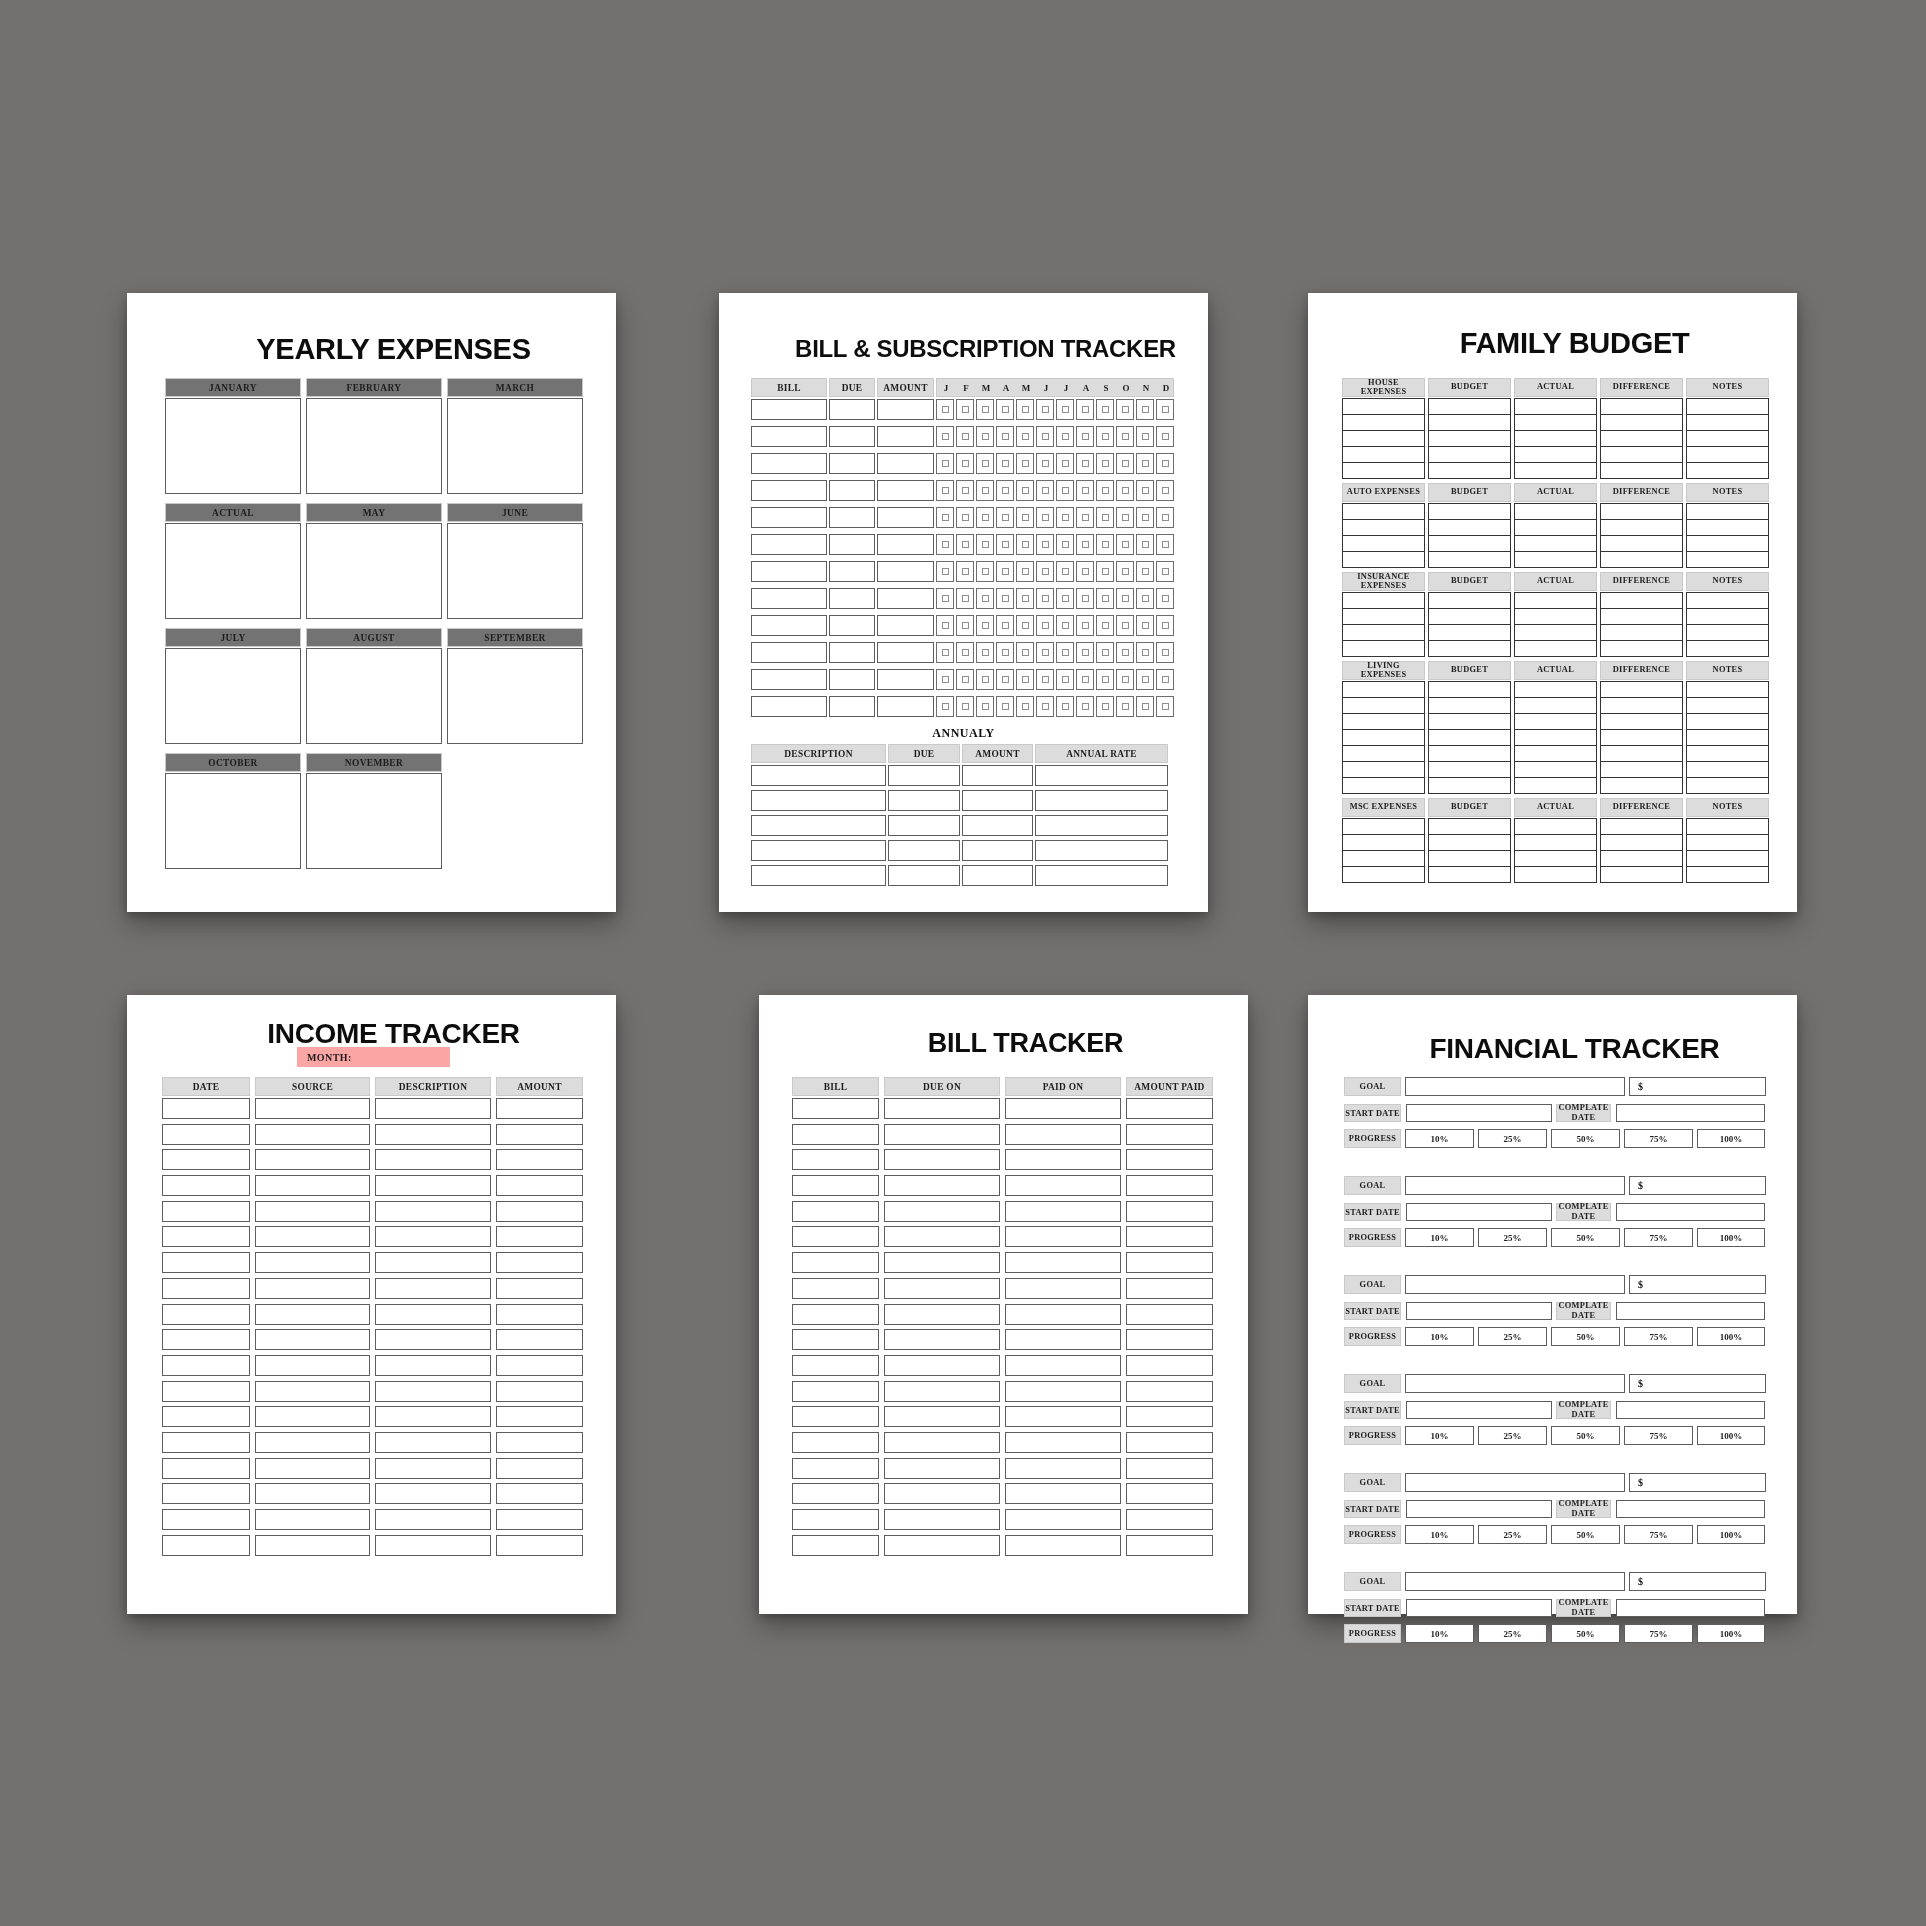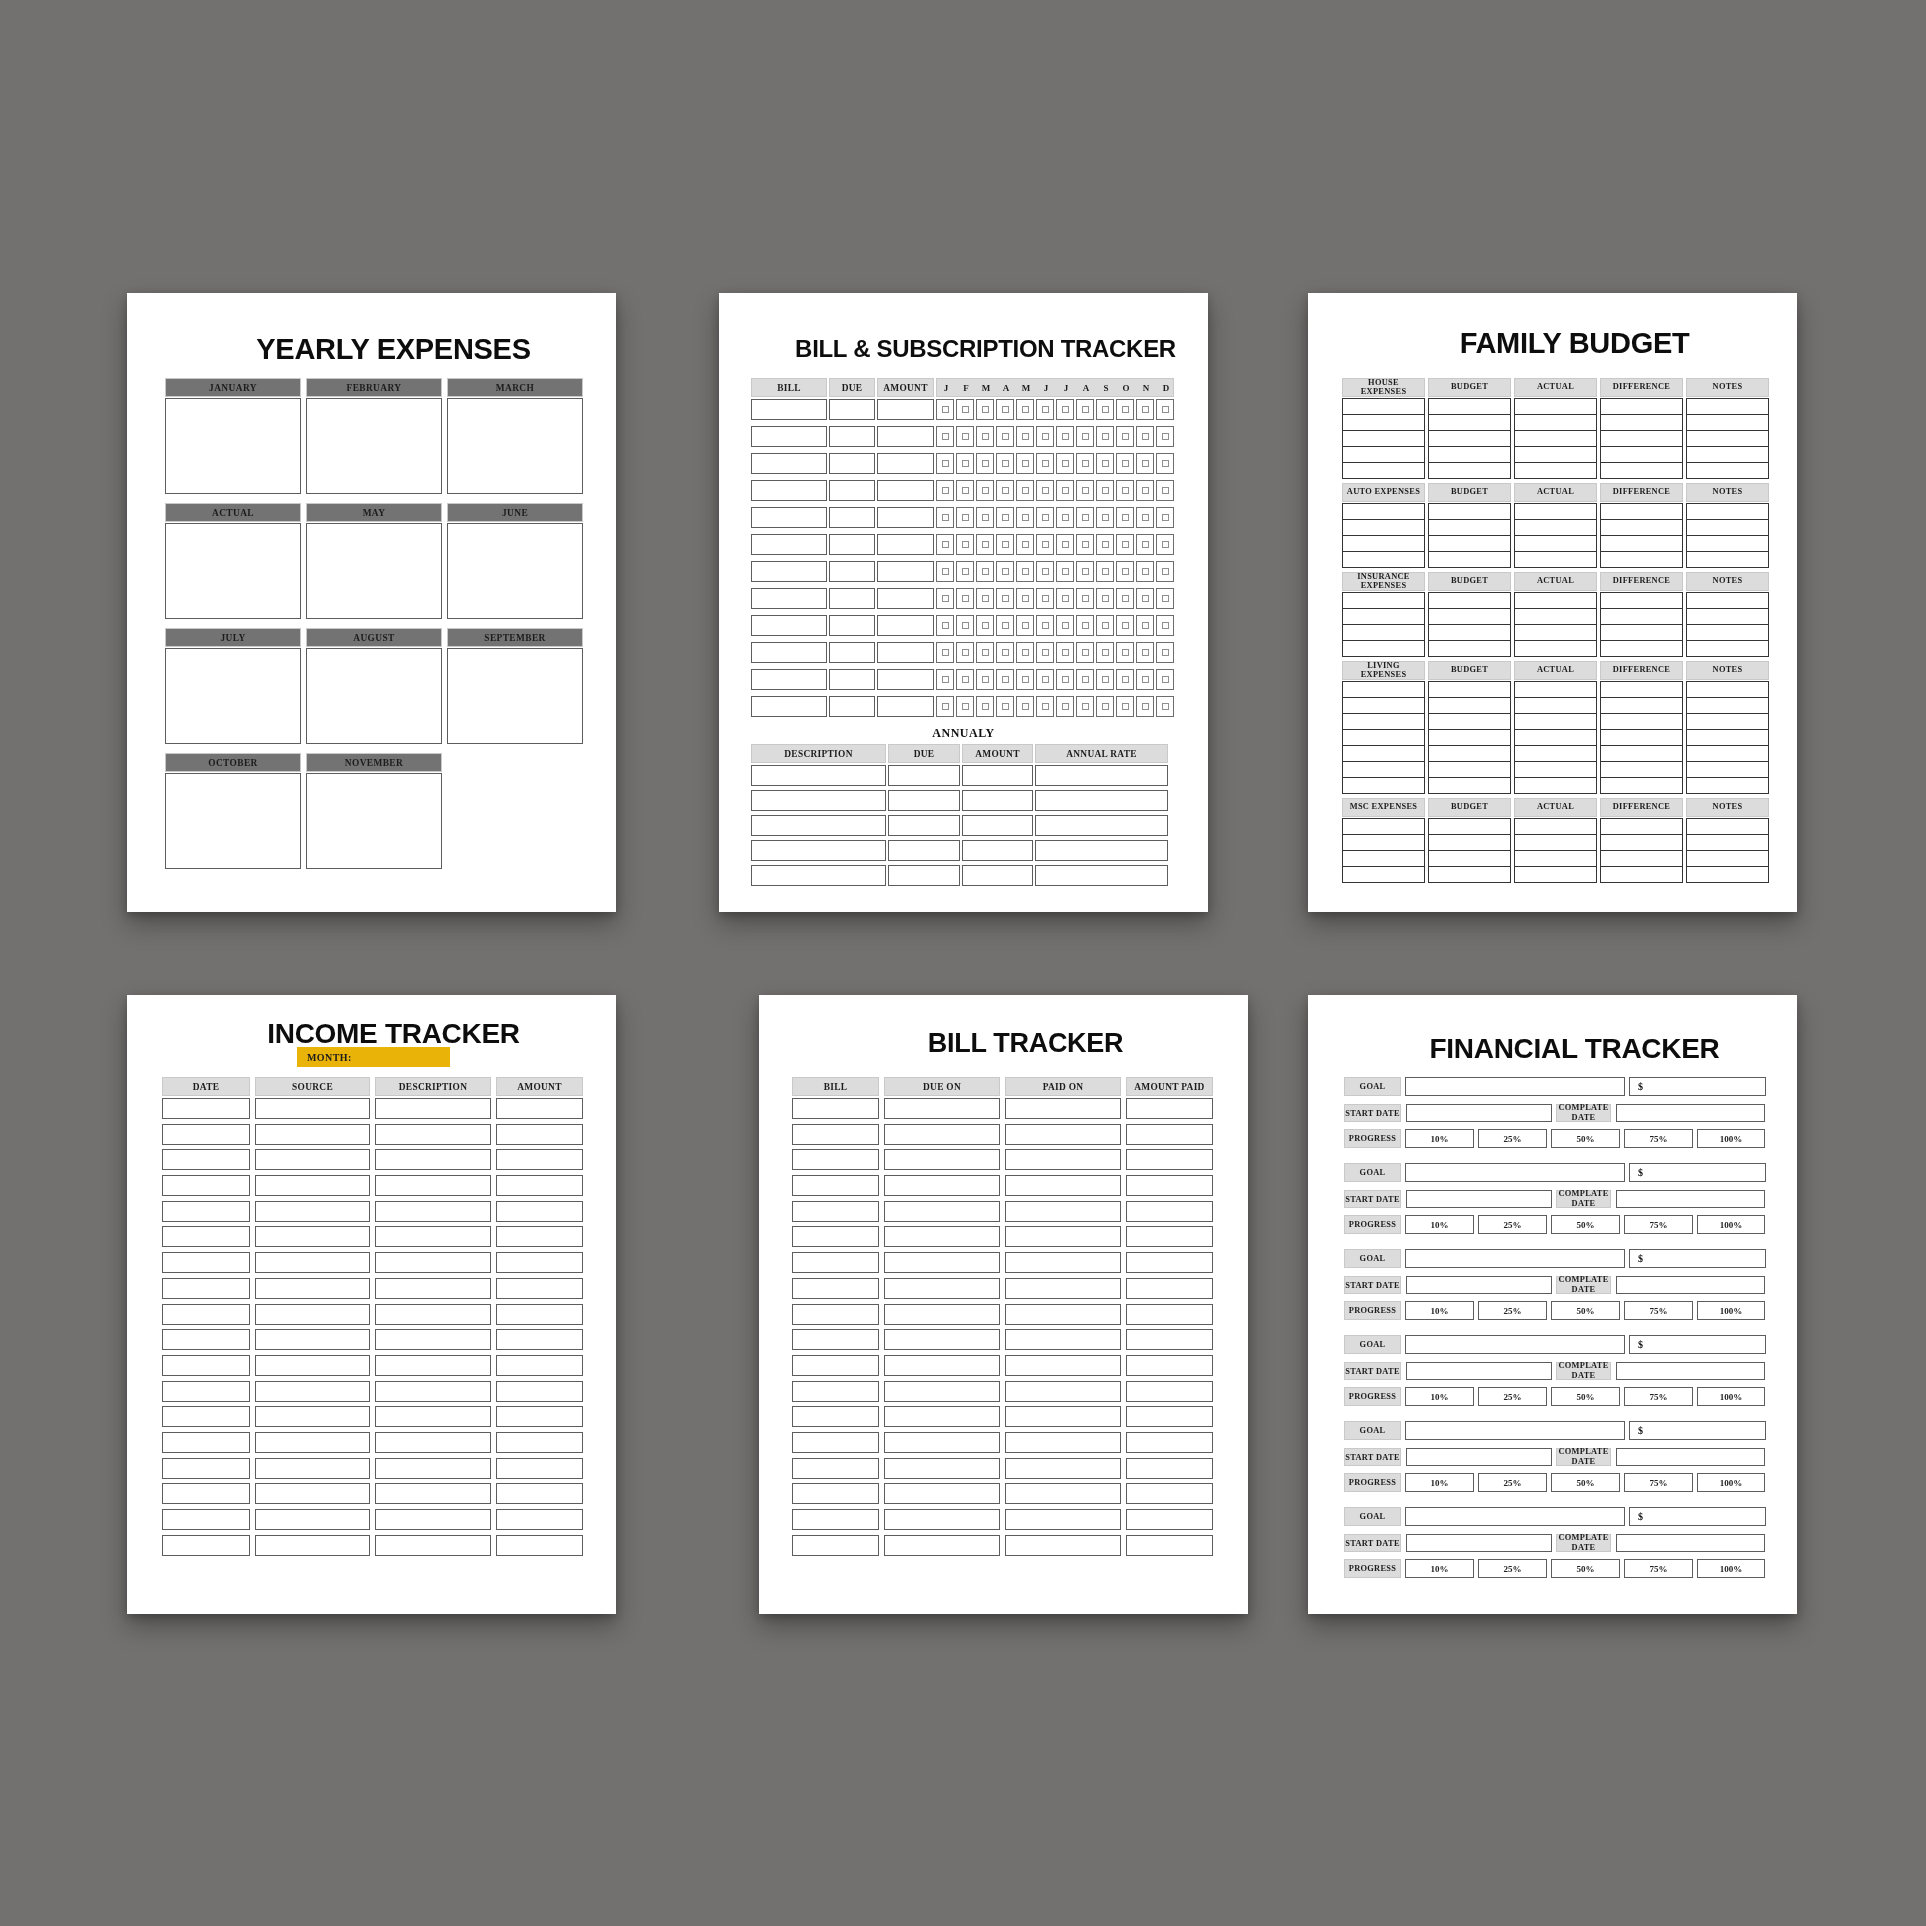--- a/index.html
+++ b/index.html
@@ -52,7 +52,7 @@
   .fb-cell{height:17px;background:#fff;border:1px solid #343434;}
   .fb-cell + .fb-cell{margin-top:-1px;}
   
-  .month-box{position:absolute;left:170px;top:52px;width:153px;height:20px;background:#eab308;
+  .month-box{position:absolute;left:170px;top:52px;width:153px;height:20px;background:#fca5a5;
              display:flex;align-items:center;padding-left:10px;font-size:10px;font-weight:bold;
              letter-spacing:0.4px;color:#1c1c1c;}
   .t-head{position:absolute;display:grid;column-gap:5px;}

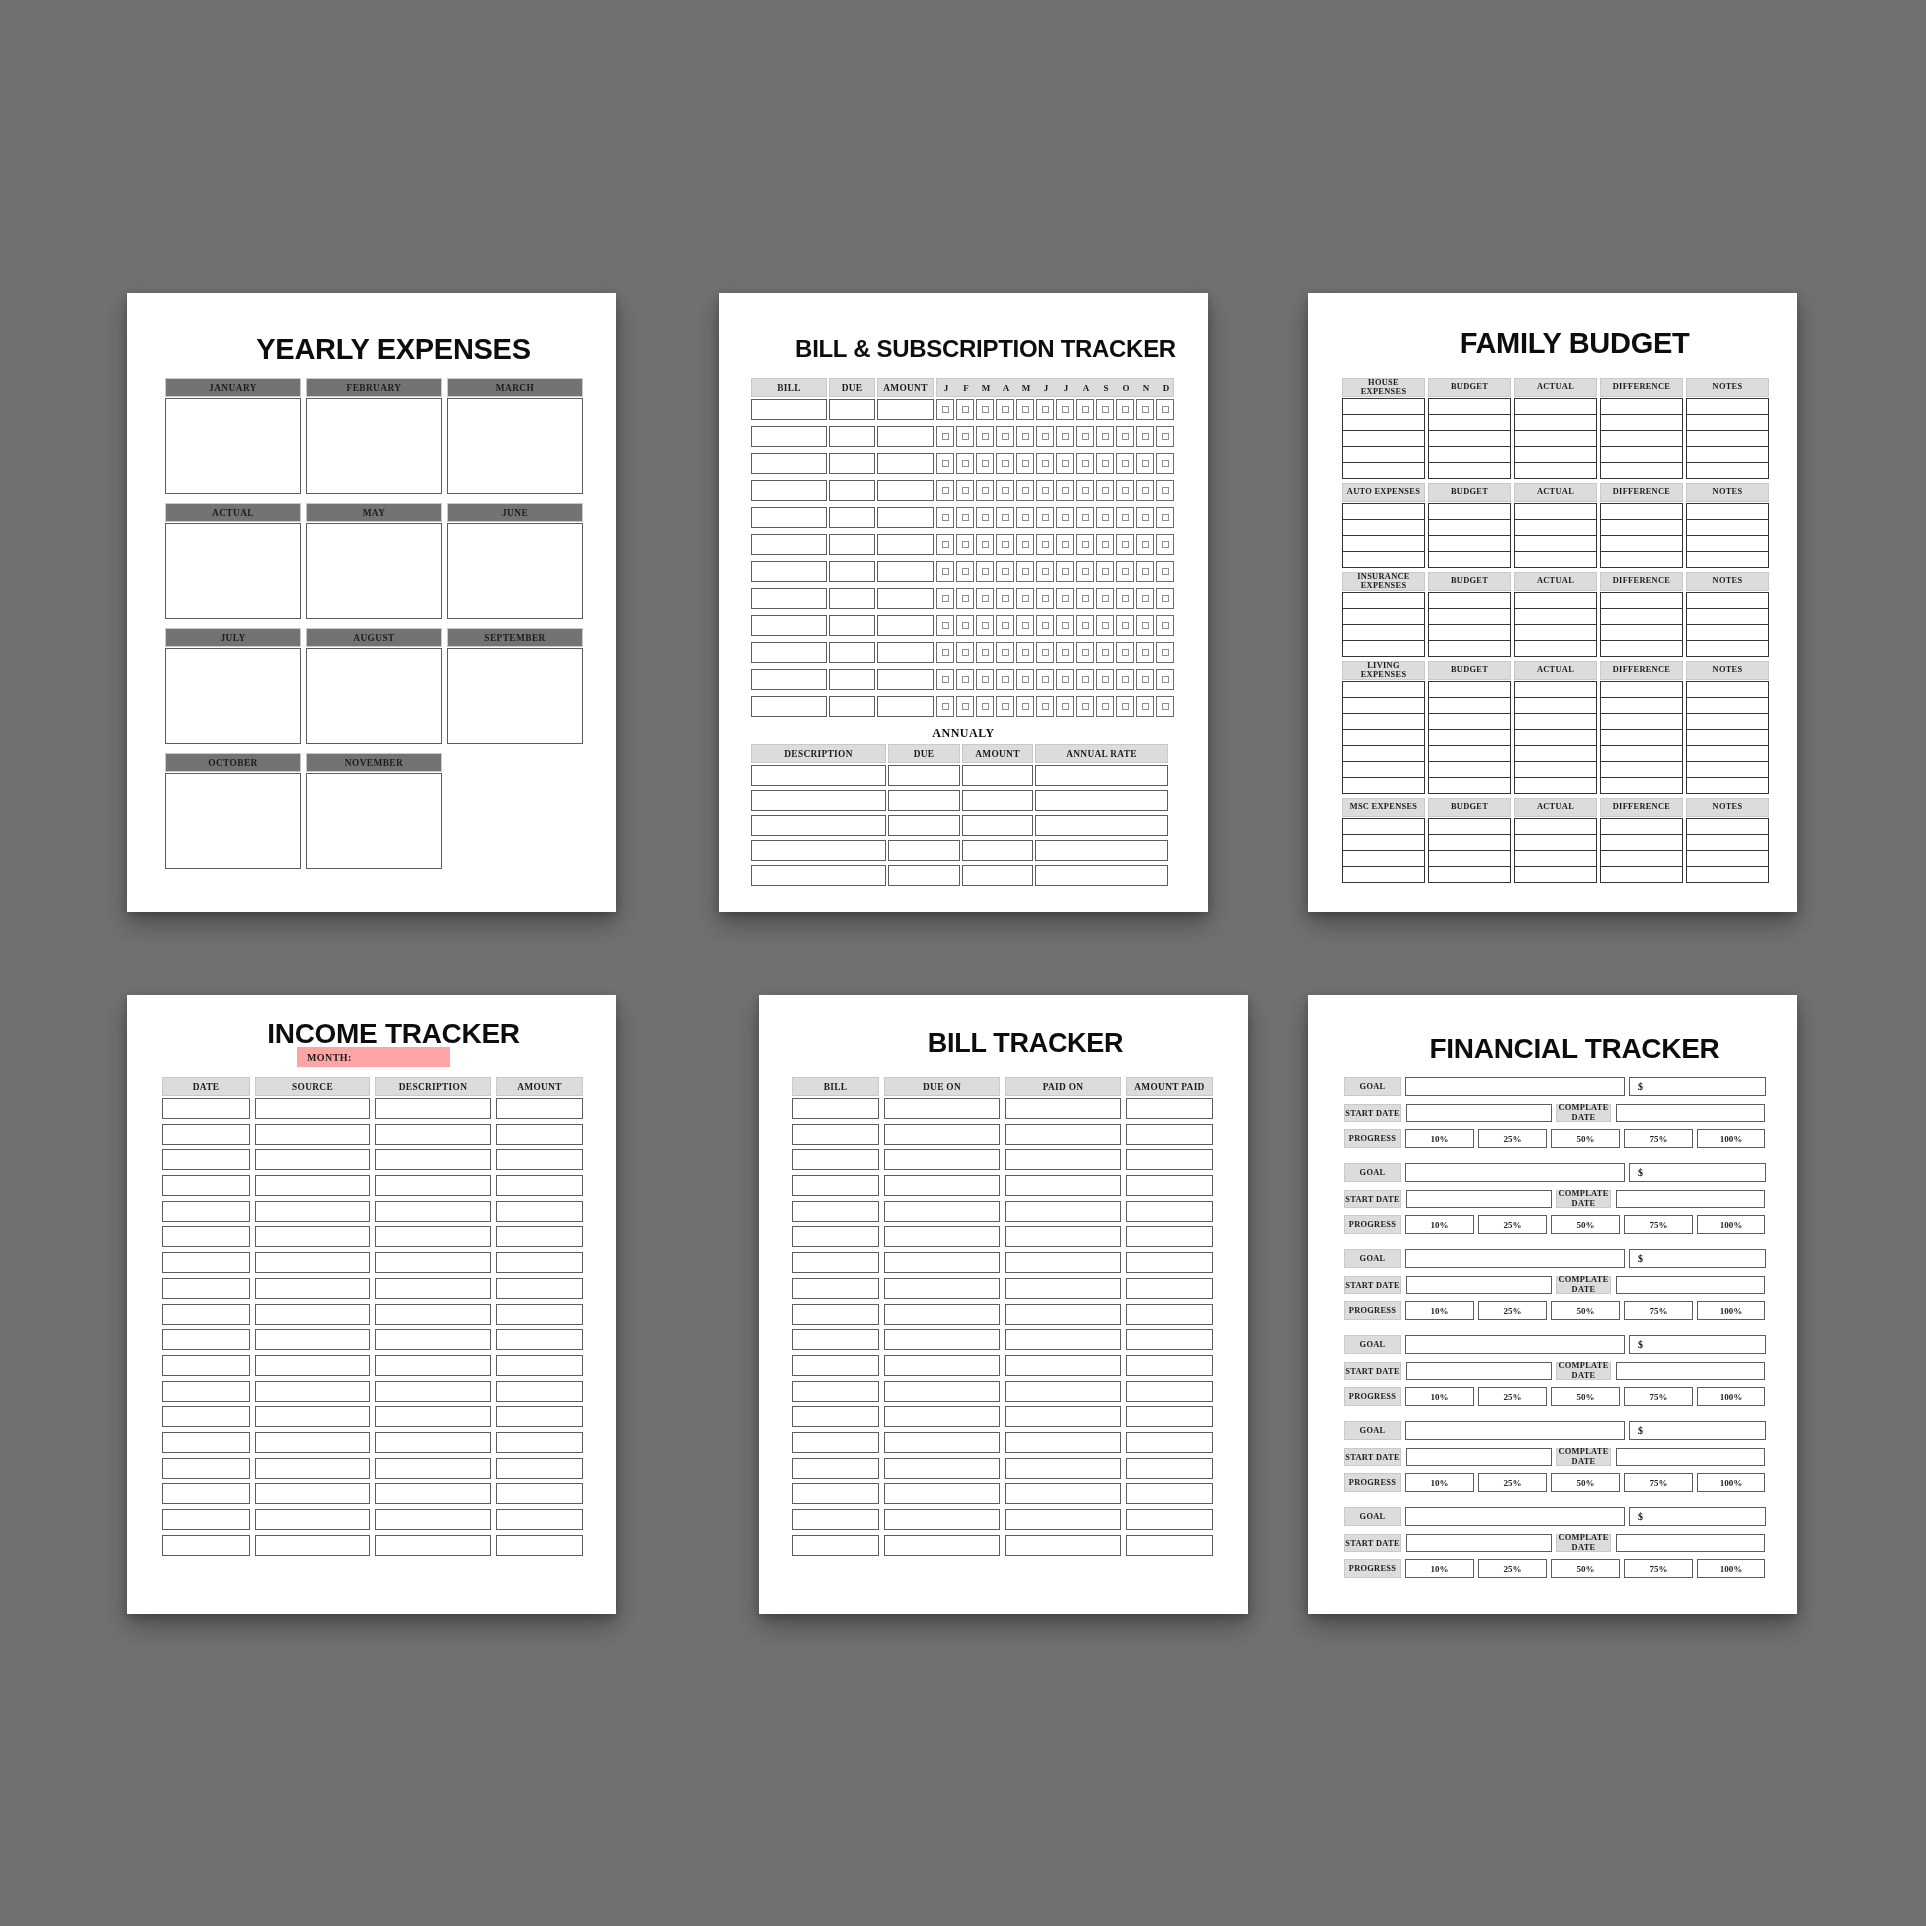--- a/index.html
+++ b/index.html
@@ -65,7 +65,7 @@
   #bt-head{left:33px;top:82px;} #bt-rows{left:33px;top:103px;}
   
   #fin-blocks{position:absolute;left:36px;top:82px;width:423px;}
-  .fin-block{position:relative;height:71px;margin-bottom:15px;}
+  .fin-block{position:relative;height:71px;margin-bottom:28px;}
   .fin-row{position:absolute;left:0;display:grid;}
   .r1{top:0;grid-template-columns:57px 220px 137px;column-gap:4px;}
   .r2{top:27px;grid-template-columns:57px 146px 55px 149px;column-gap:4.5px;}

